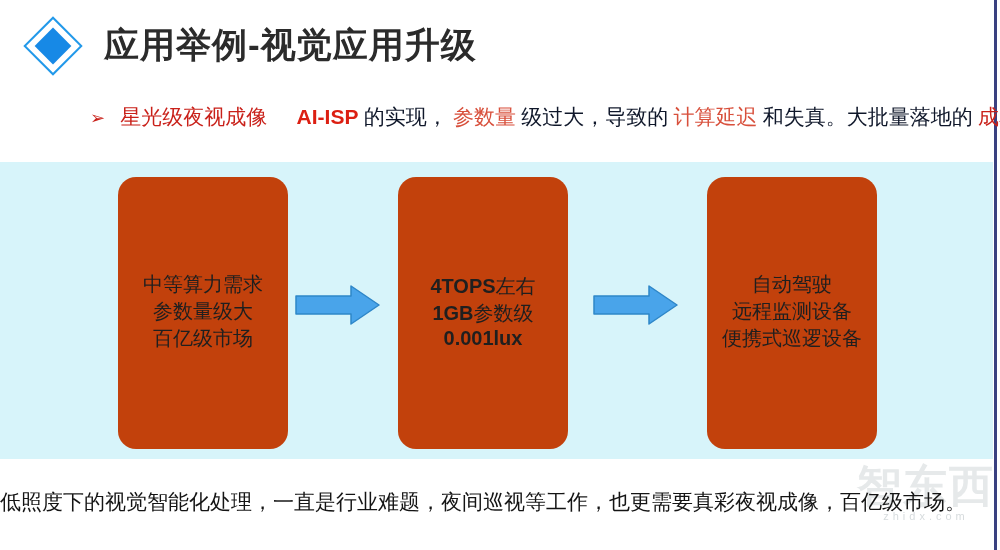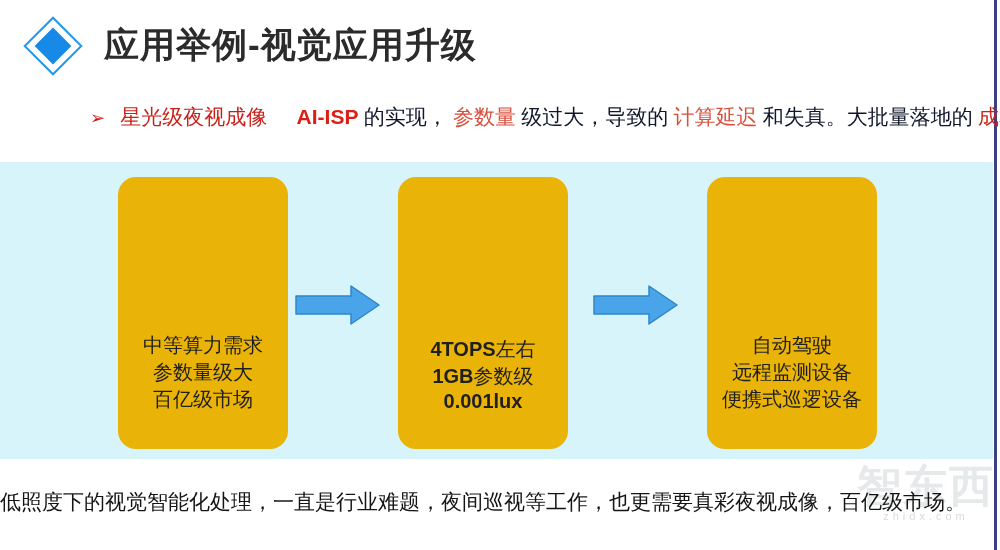--- a/index.html
+++ b/index.html
@@ -52,8 +52,8 @@
   }
   .card {
     position: absolute; top: 15px; width: 170px; height: 272px;
-    background: #eab308; border-radius: 18px;
-    display: flex; flex-direction: column; justify-content: flex-end;
+    background: #c2410c; border-radius: 18px;
+    display: flex; flex-direction: column; justify-content: center;
     padding: 32px 6px 36px 6px;
     text-align: center;
   }

